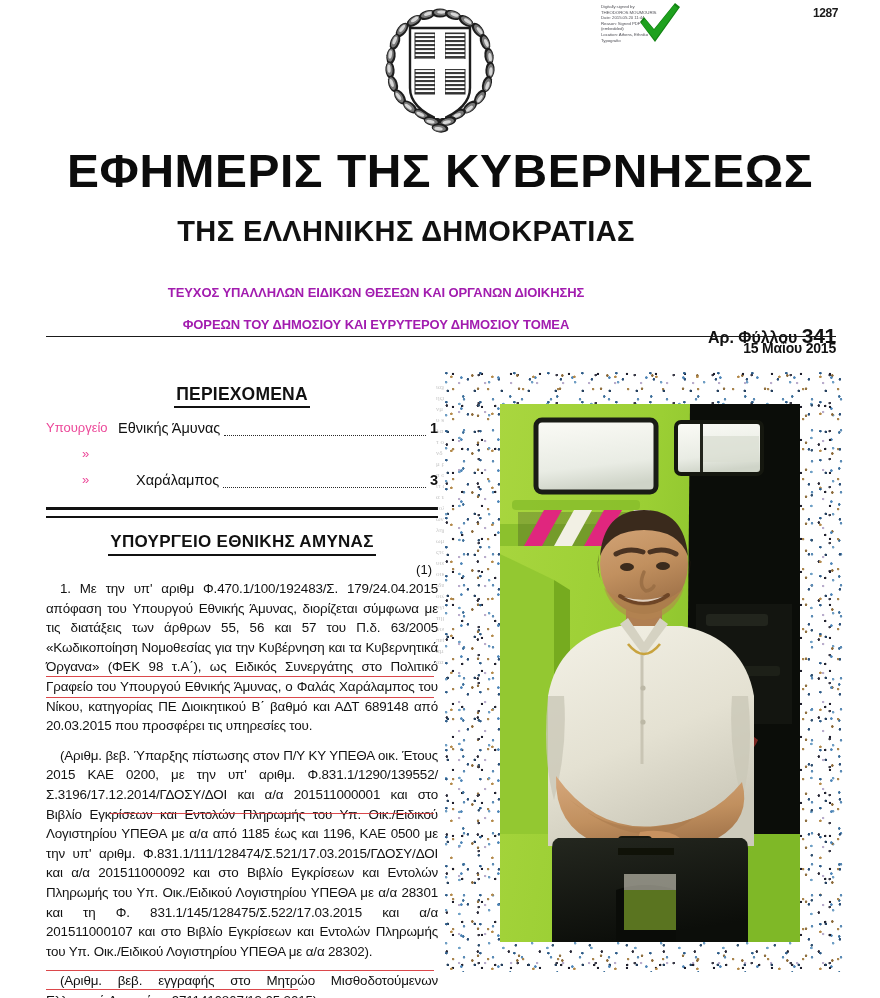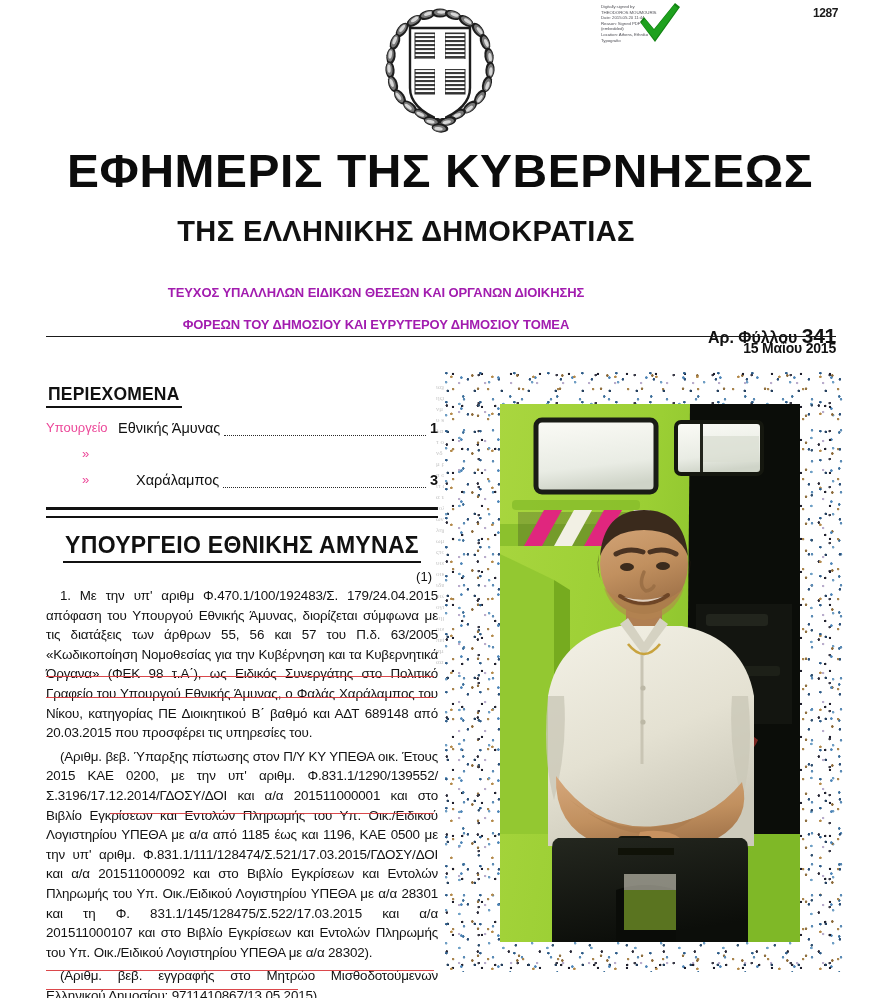--- a/index.html
+++ b/index.html
@@ -159,6 +159,7 @@
   }
 
   .toc-title {
+    text-align: center;
     font-size: 17.5px;
     font-weight: 700;
     color: #111;

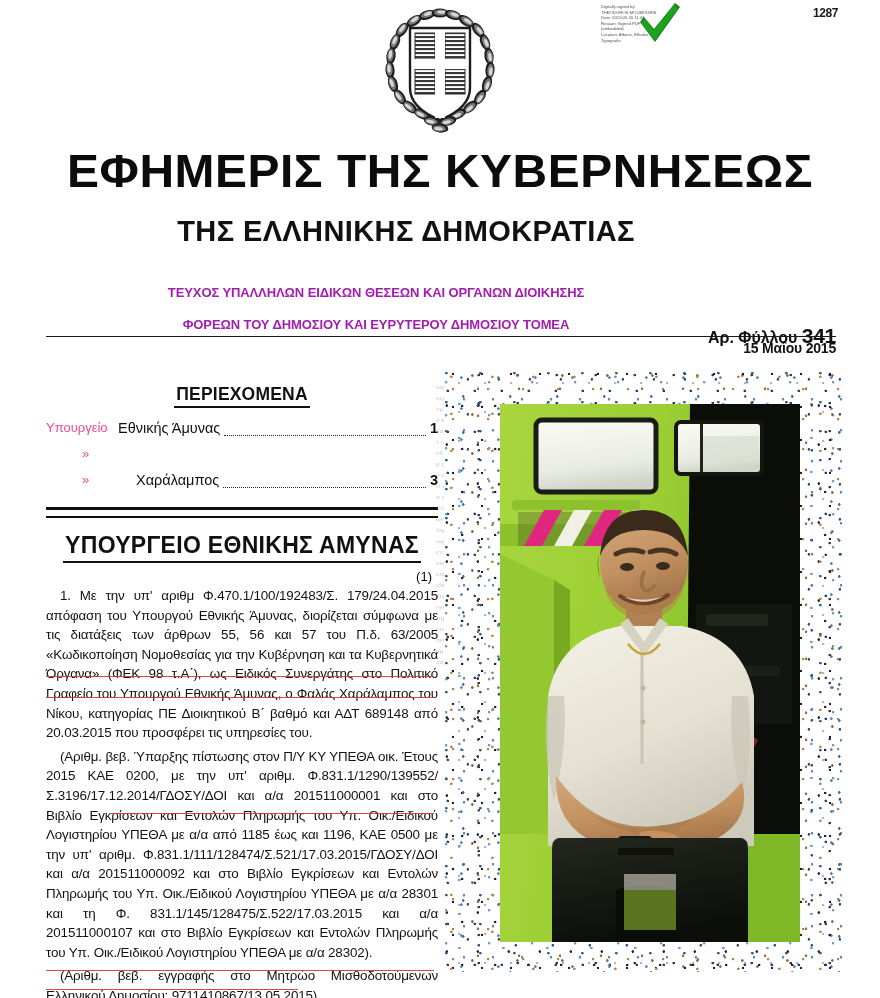--- a/index.html
+++ b/index.html
@@ -213,7 +213,7 @@
 
   .section-title {
     text-align: center;
-    font-size: 23px;
+    font-size: 17px;
     font-weight: 700;
     color: #111;
     letter-spacing: 0.3px;

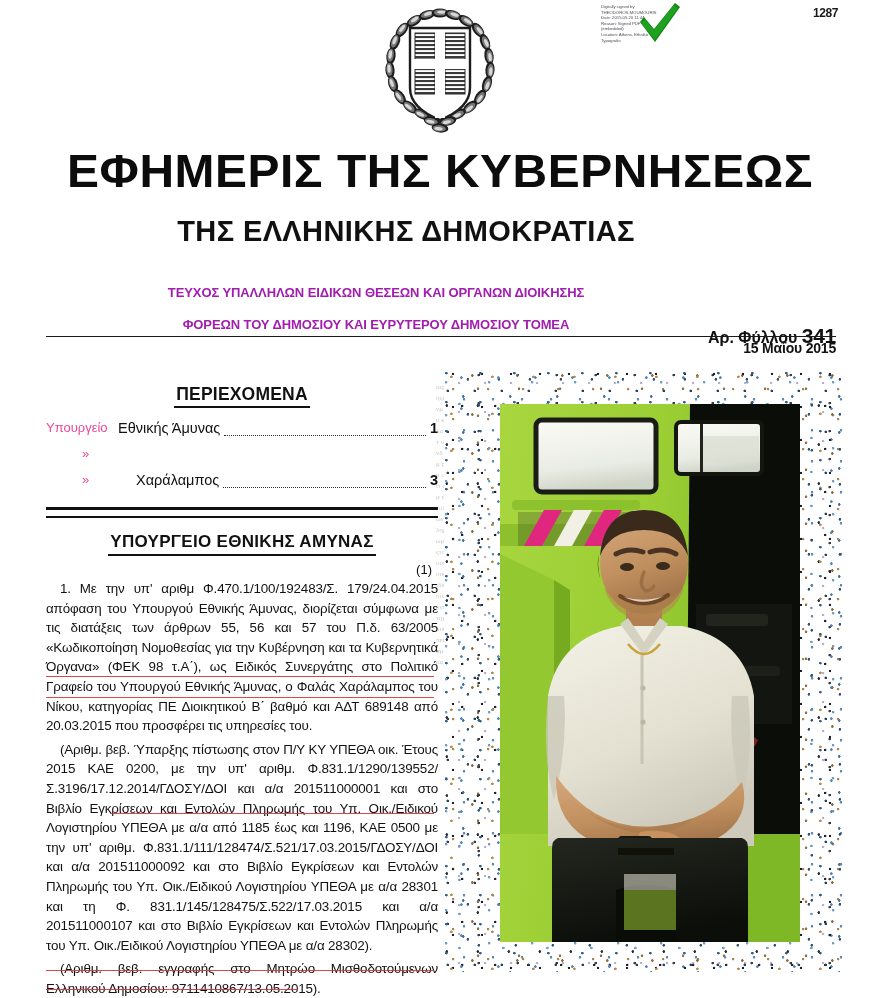--- a/index.html
+++ b/index.html
@@ -242,7 +242,7 @@
     margin: 0;
   }
   .body-text p { margin: 0; text-indent: 14px; }
-  .body-text p + p { margin-top: 4px; }
+  .body-text p + p { margin-top: 10px; }
 
   
   .redline {

